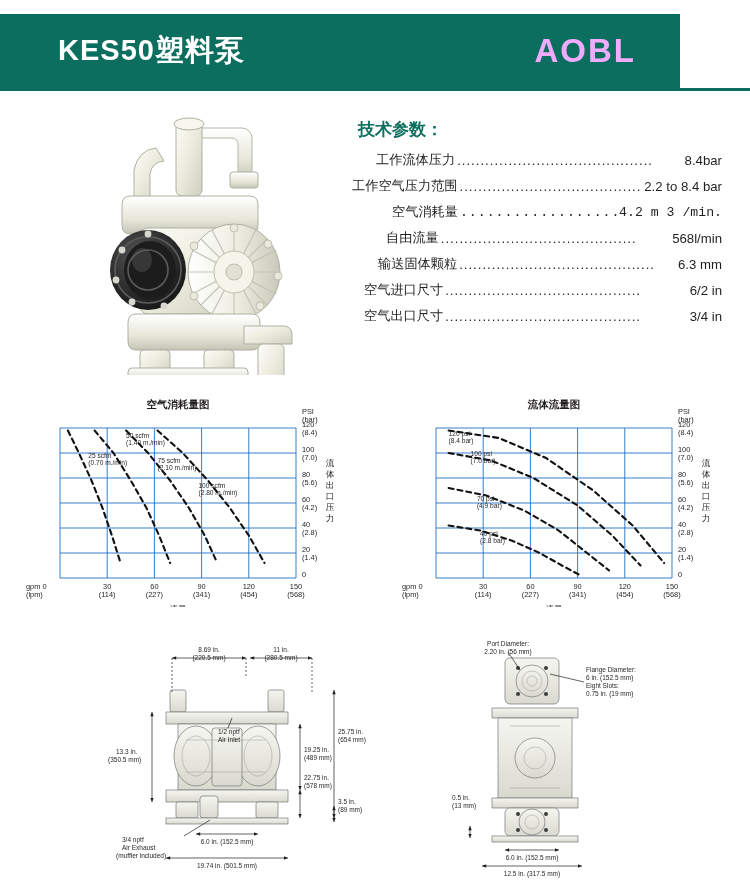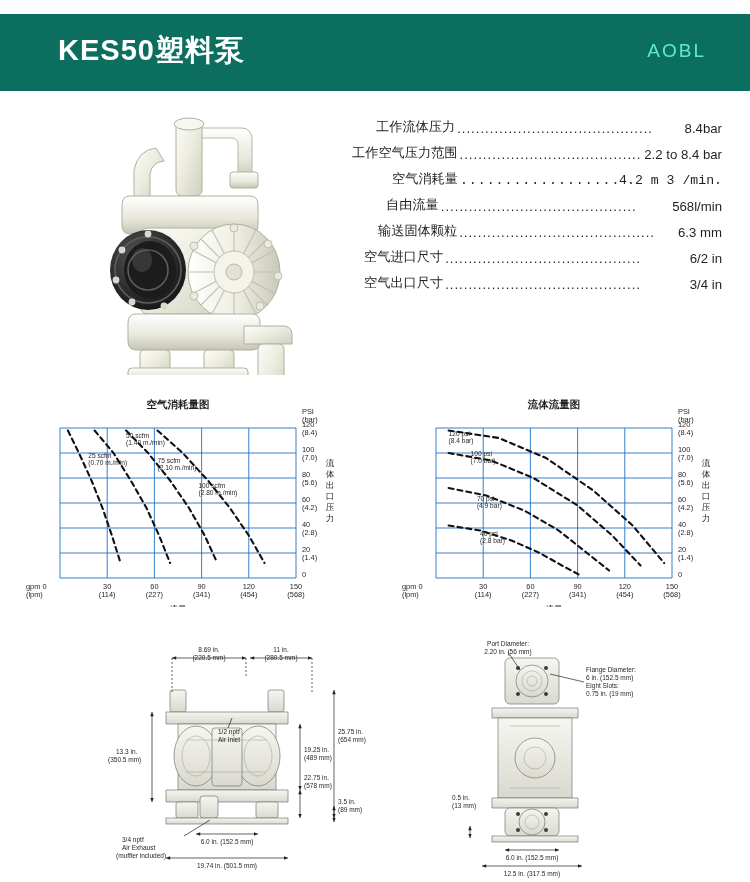--- a/index.html
+++ b/index.html
@@ -13,7 +13,7 @@
   }
   
   .header{
-    position:absolute;left:0;top:14px;width:750px;height:74px;
+    position:absolute;left:0;top:14px;width:680px;height:74px;
     background:#0c6e5e;
     display:flex;align-items:center;justify-content:space-between;
     box-sizing:border-box;padding:0 44px 0 58px;

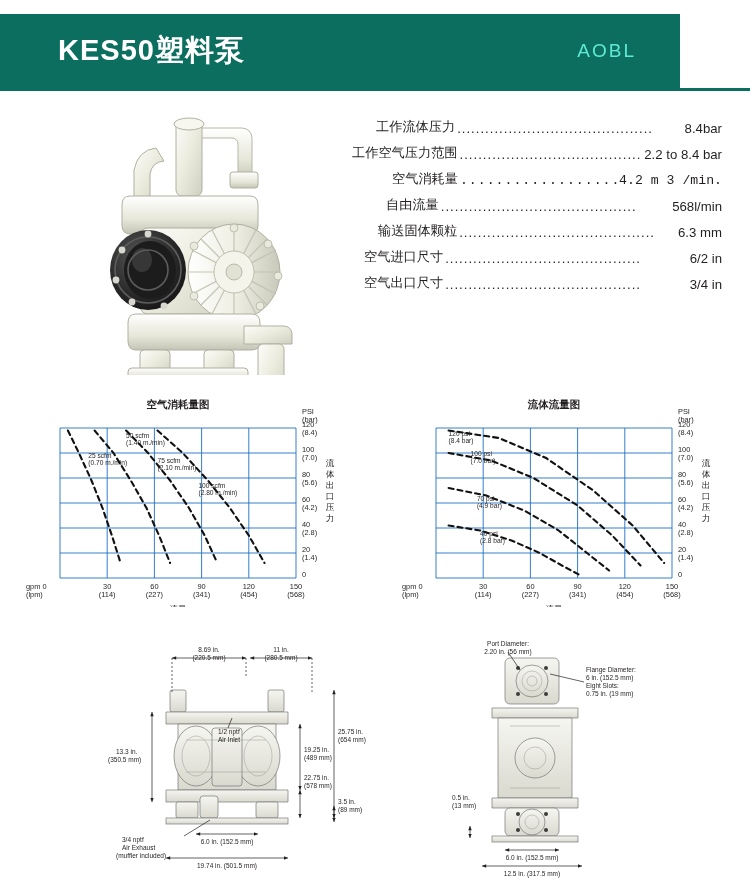--- a/index.html
+++ b/index.html
@@ -22,7 +22,7 @@
     color:#ffffff;font-size:29px;font-weight:bold;letter-spacing:1px;
   }
   .header .brand{
-    color:#5eead4;font-size:19px;font-weight:normal;letter-spacing:2px;
+    color:#f0abfc;font-size:33px;font-weight:bold;letter-spacing:2px;
   }
   .header-rule{
     position:absolute;left:0;top:88px;width:750px;height:3px;background:#0c6e5e;

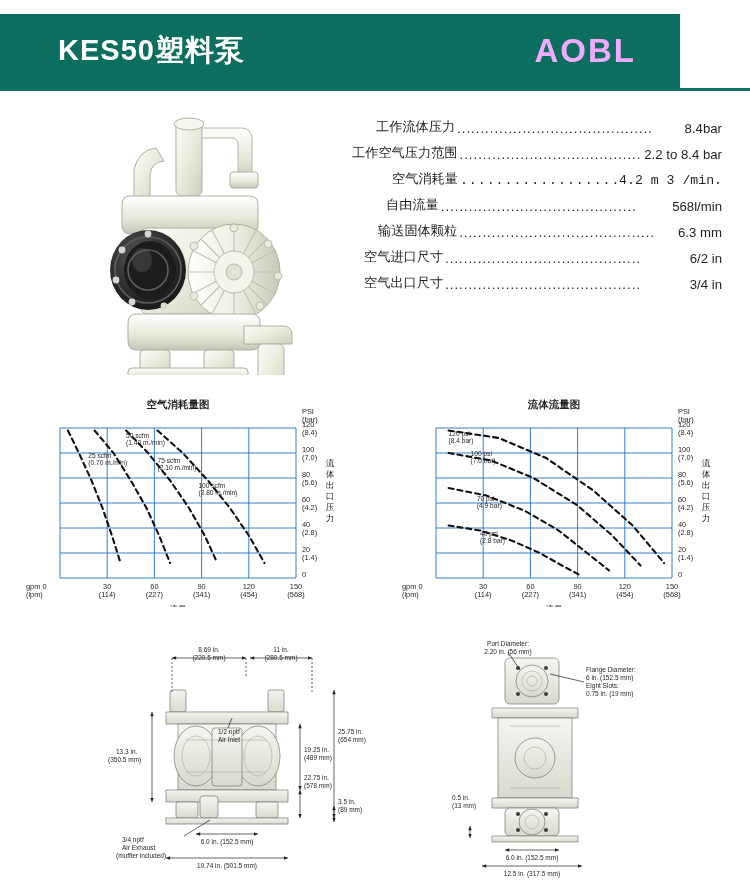--- a/index.html
+++ b/index.html
@@ -164,6 +164,7 @@
 </div>
 
 <div class="spec">
+  <h2>技术参数：</h2>
 
   <div class="spec-row ind1">
     <span class="lbl">工作流体压力</span>

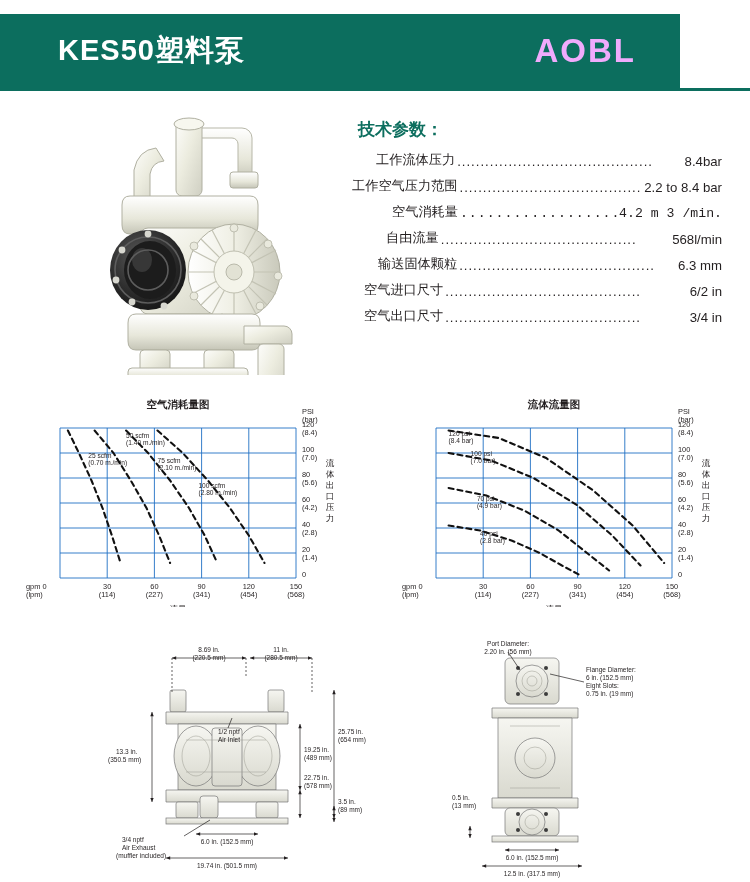--- a/index.html
+++ b/index.html
@@ -42,7 +42,7 @@
     margin:0 0 10px 6px;font-size:17px;color:#0c6e5e;font-weight:bold;
   }
   .spec-row{
-    display:flex;align-items:flex-end;font-size:13.2px;color:#231f20;
+    display:flex;align-items:center;font-size:13.2px;color:#231f20;
     margin-bottom:8px;white-space:nowrap;
   }
   .spec-row .lbl{flex:0 0 auto;}

